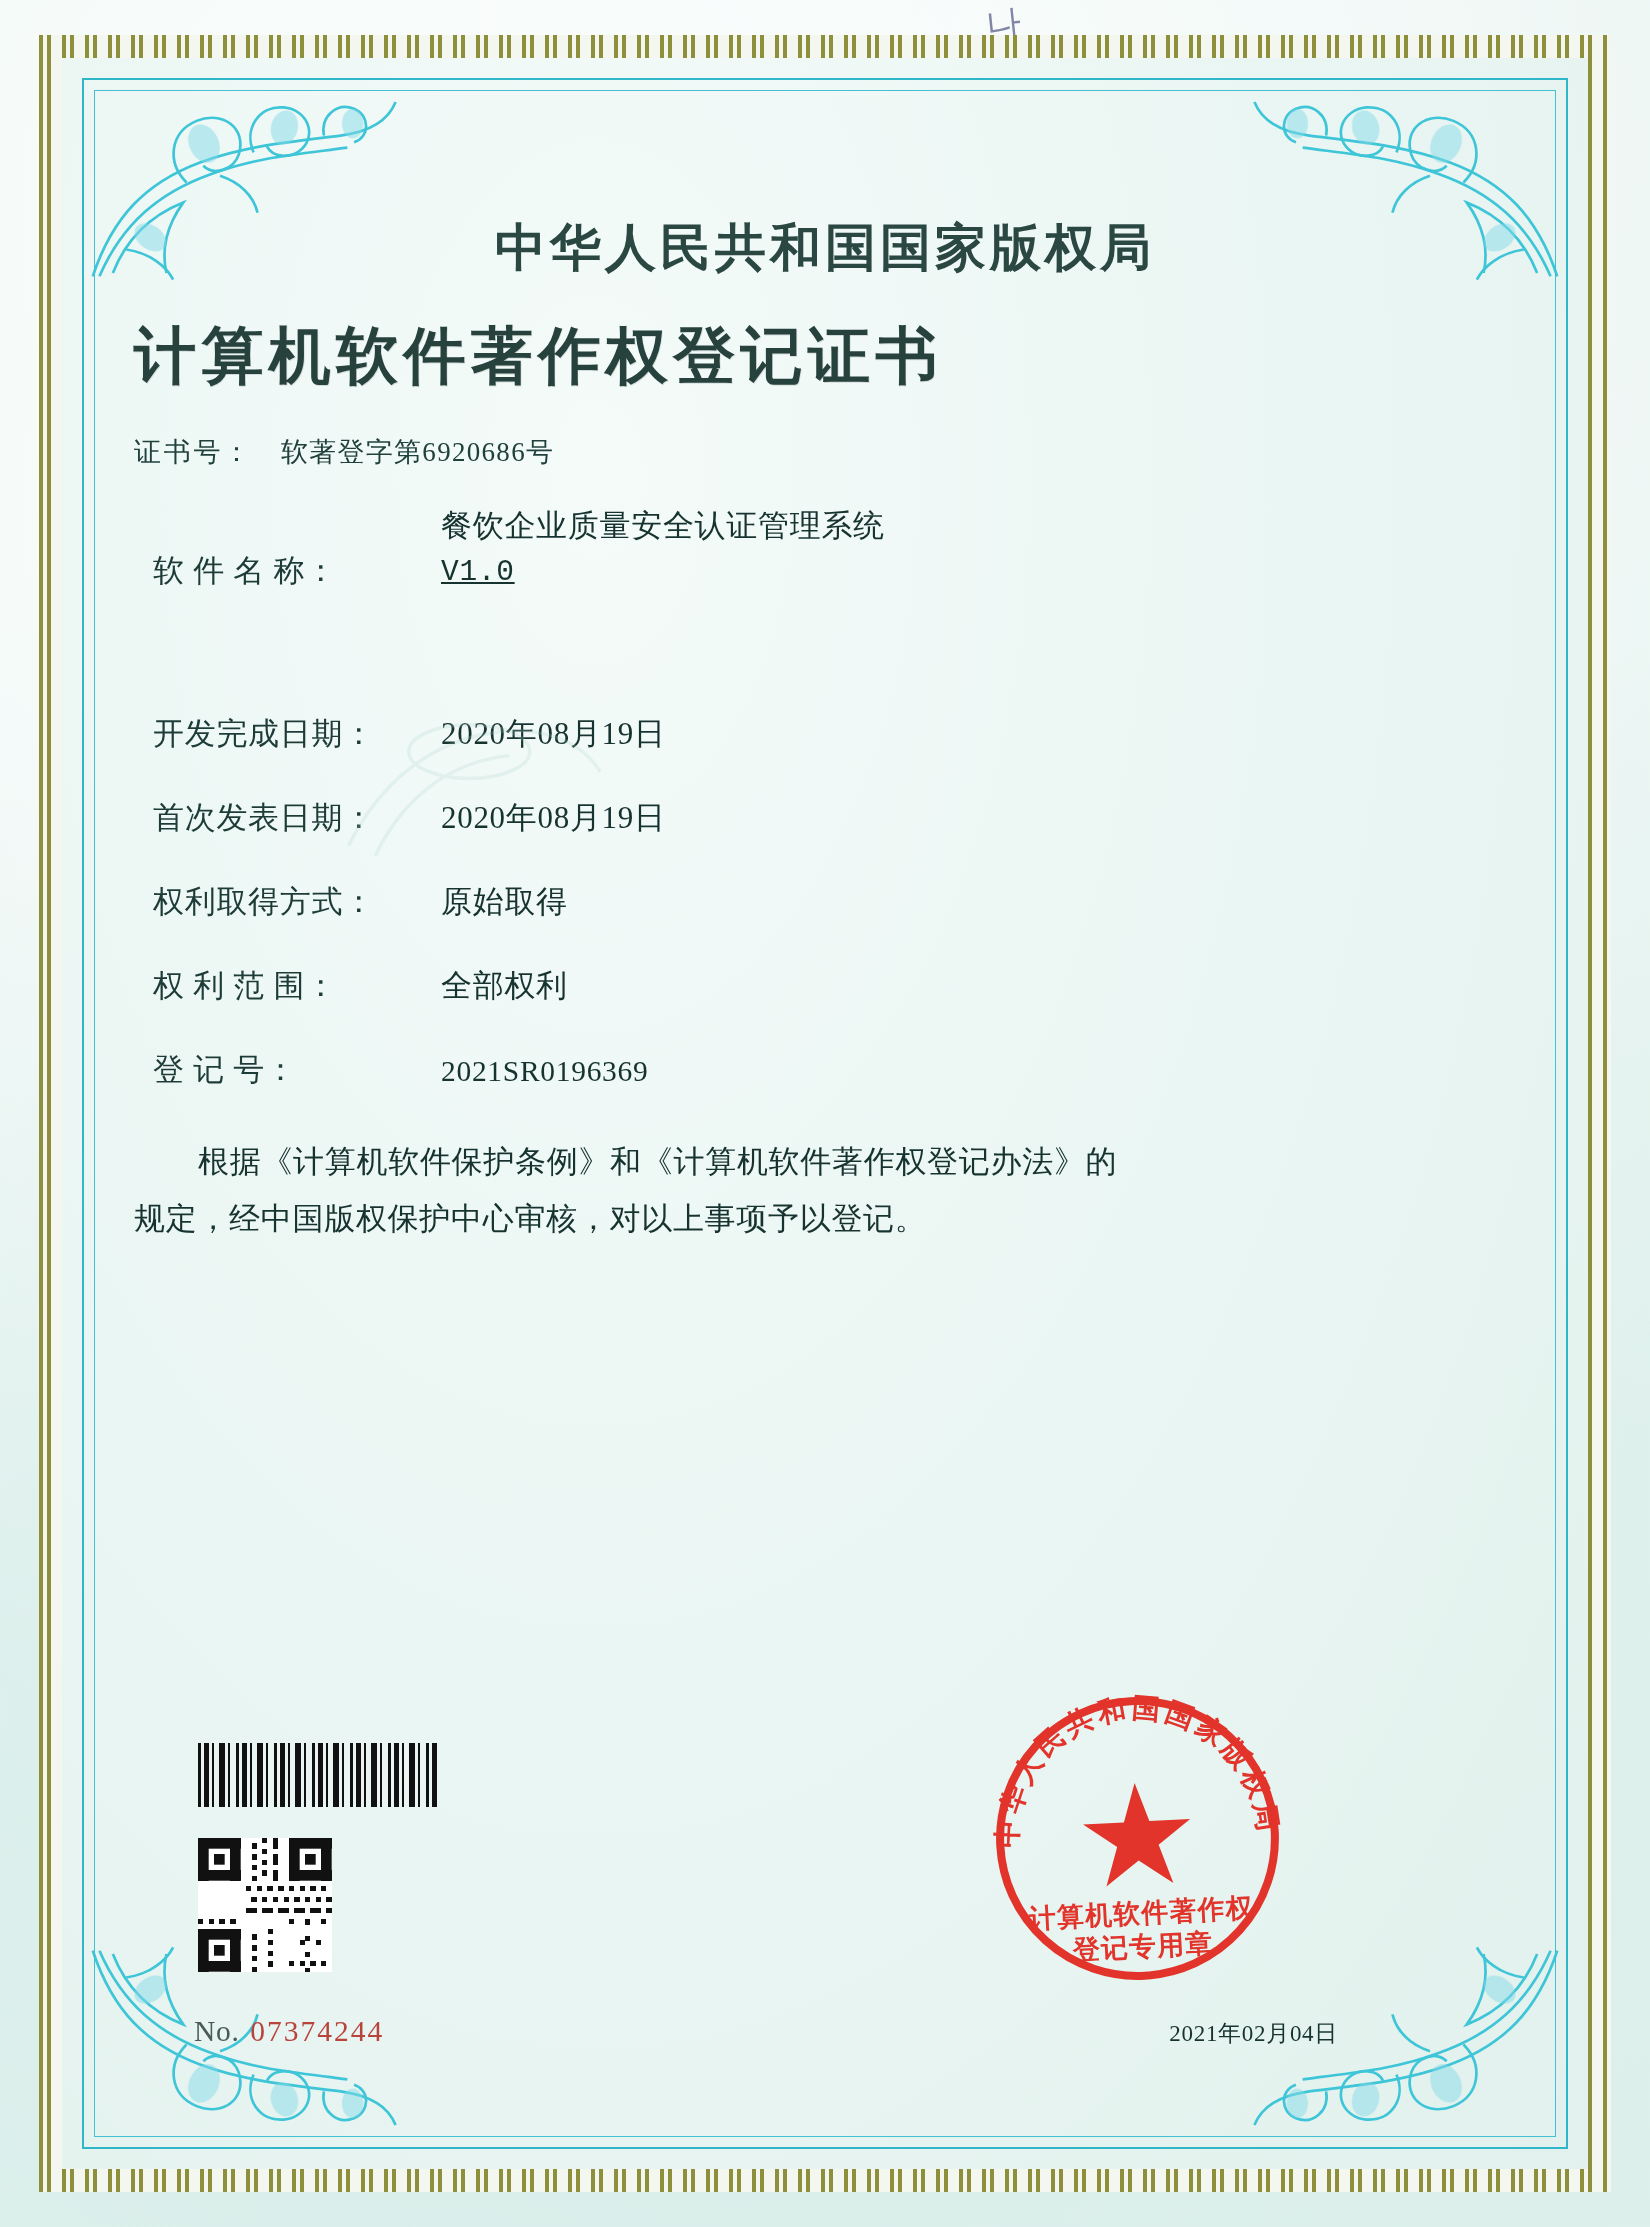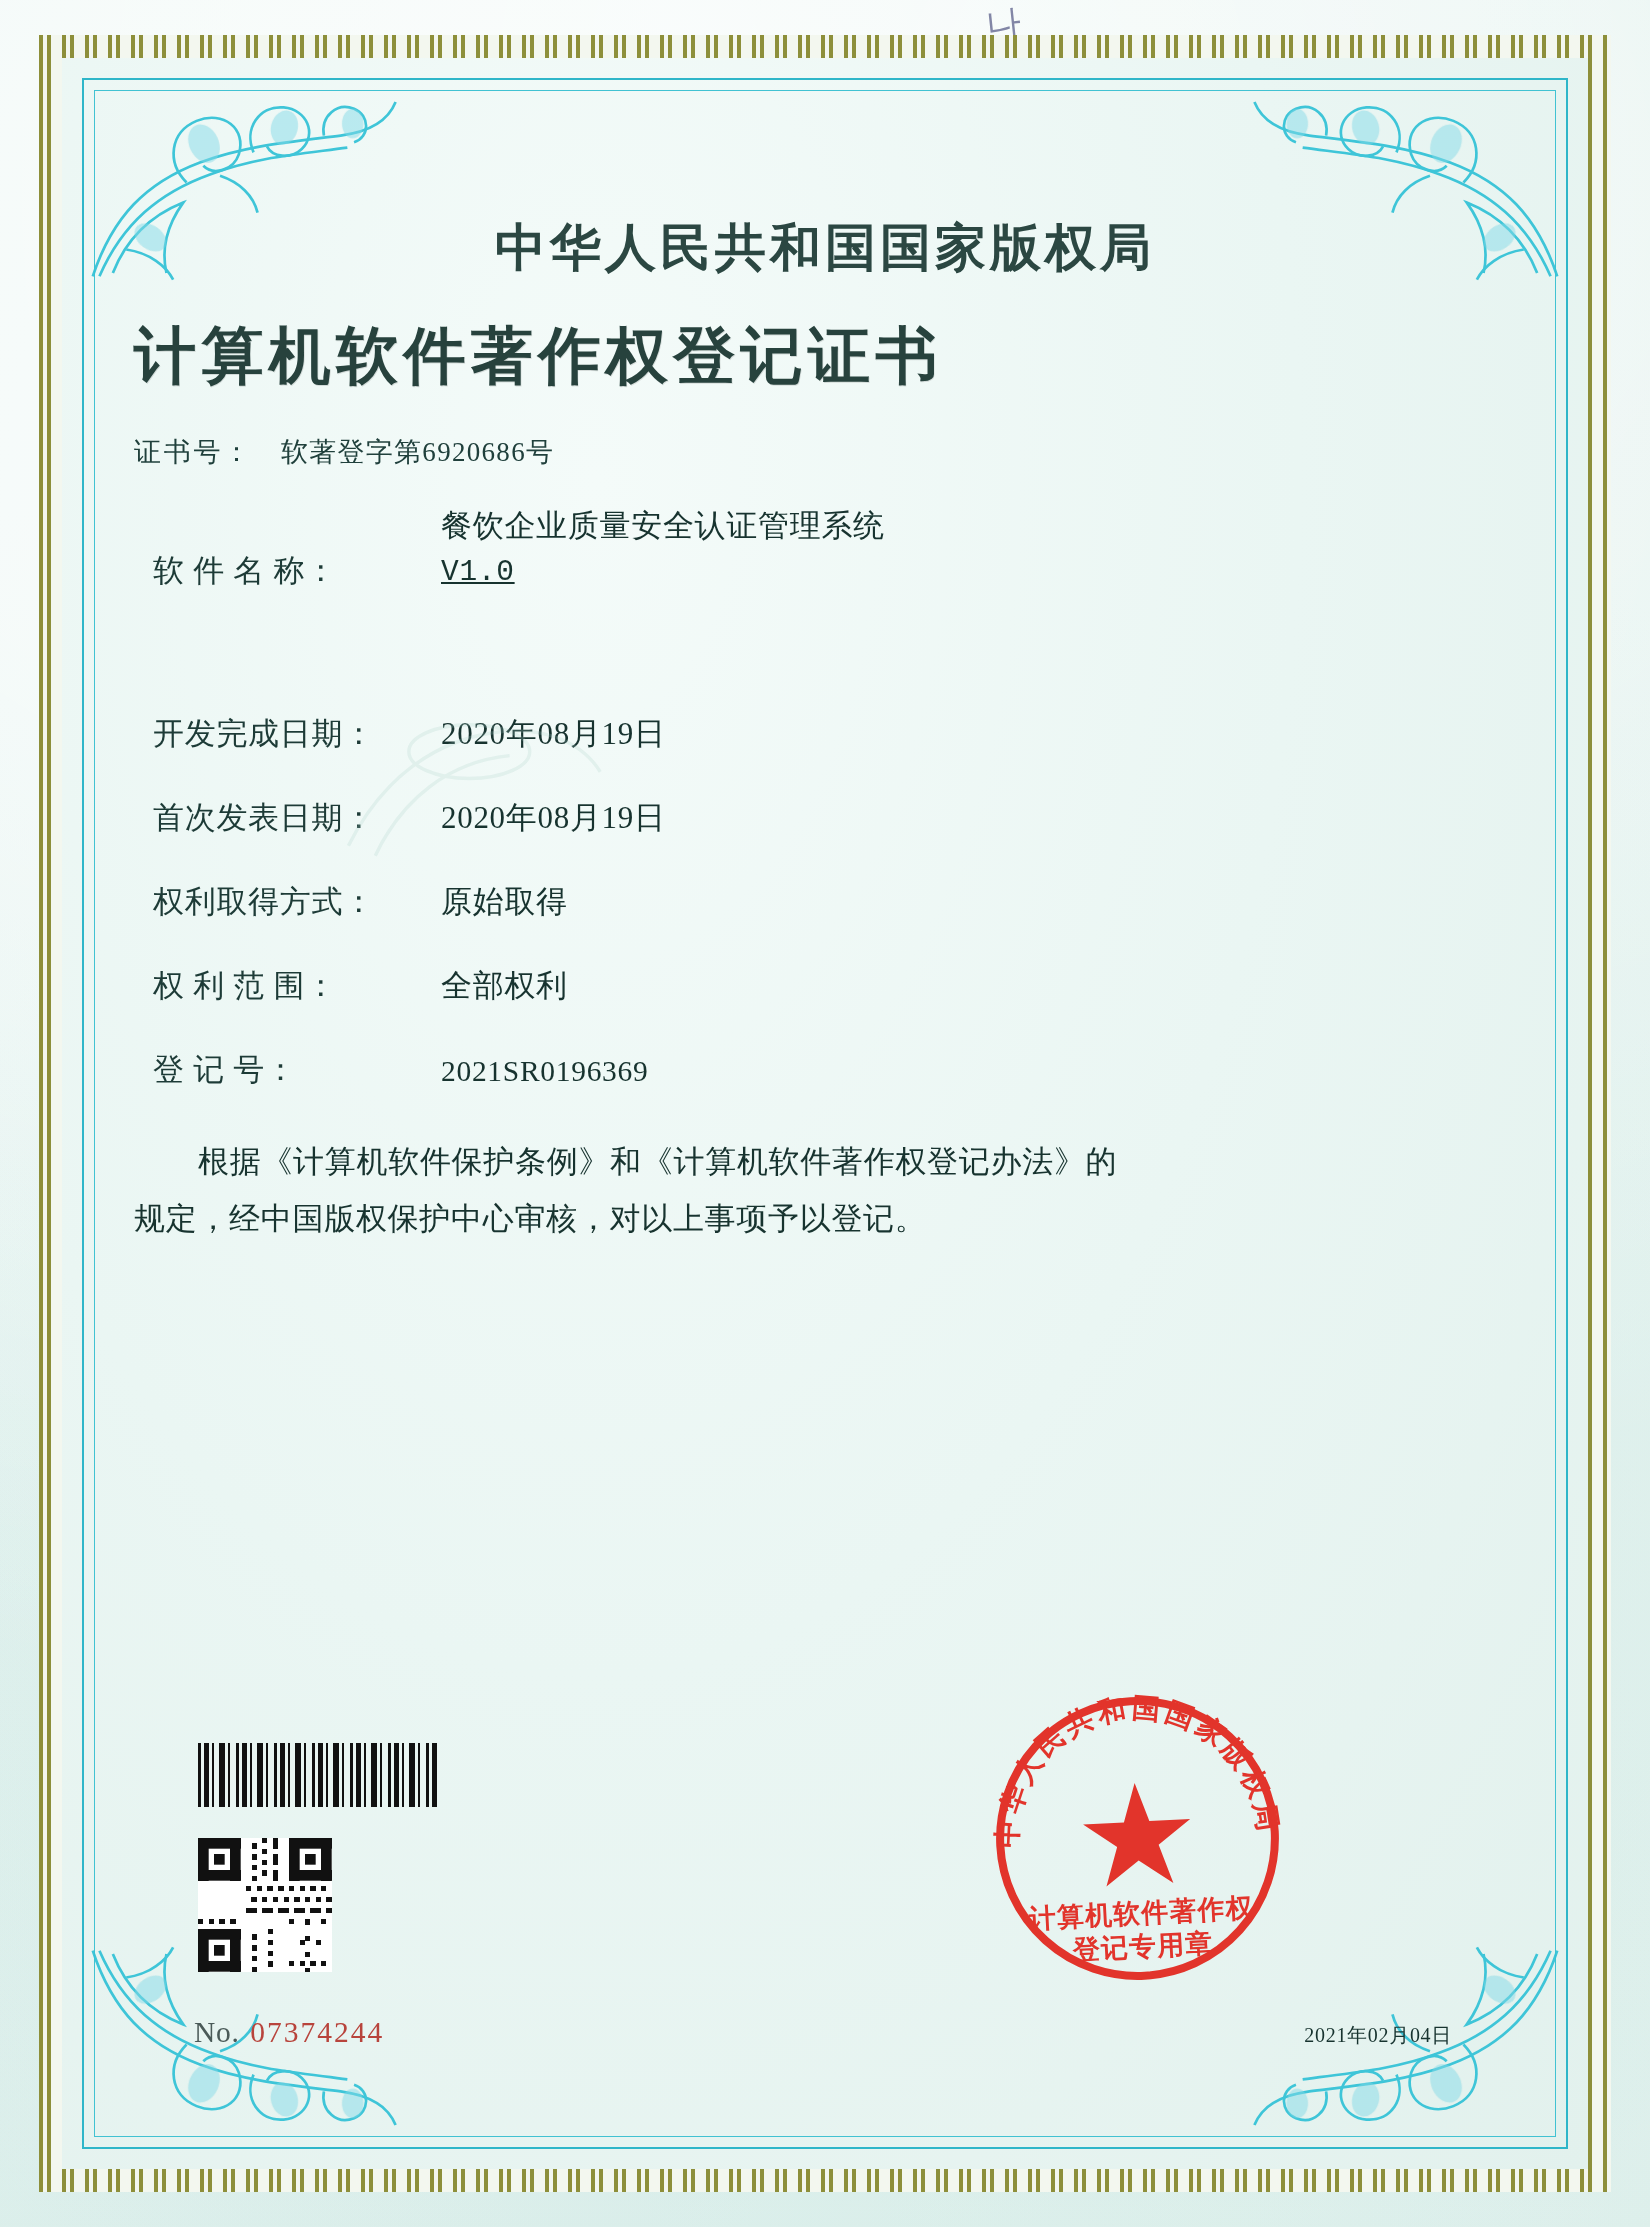--- a/index.html
+++ b/index.html
@@ -274,9 +274,10 @@
   }
   .serial .pfx { color: #4a5a58; letter-spacing: 0.7px; margin-right: 10.7px; }
   .issue-date {
-    font-size: 20px;
+    font-size: 23px;
     color: #17332f;
     letter-spacing: 0.7px;
+    margin-right: 114px;
   }
 
   

